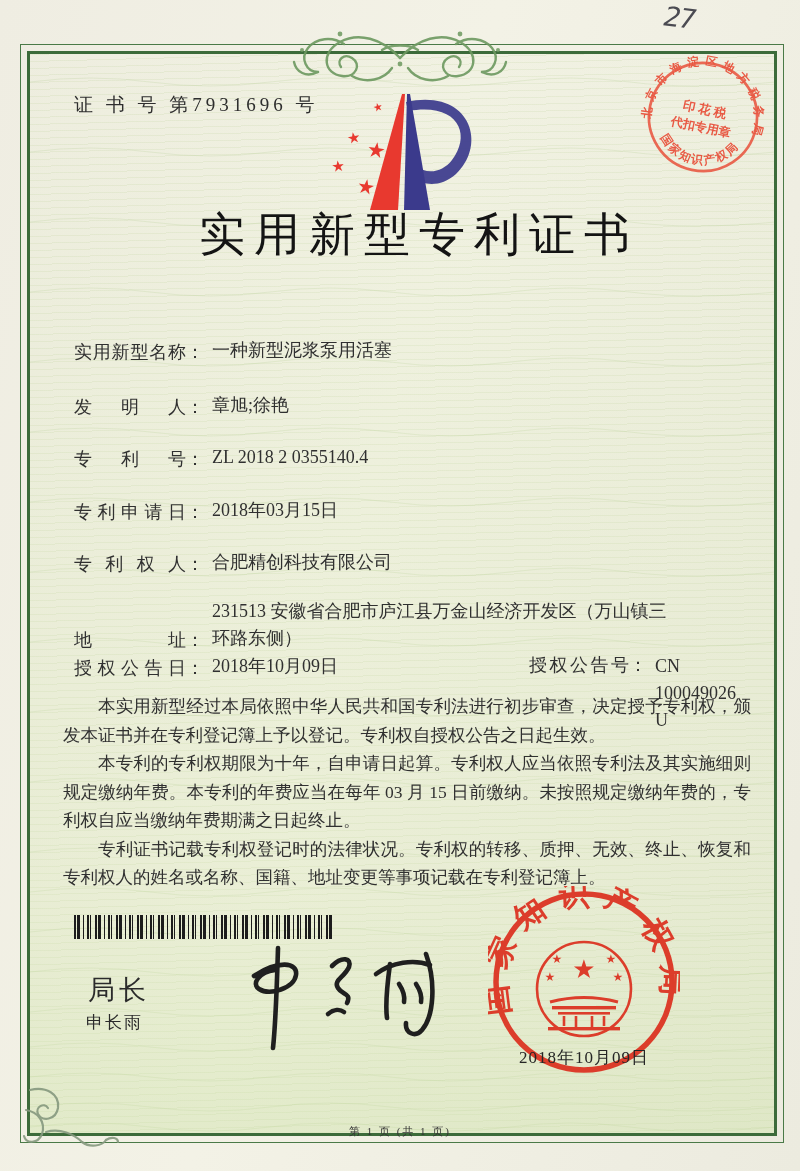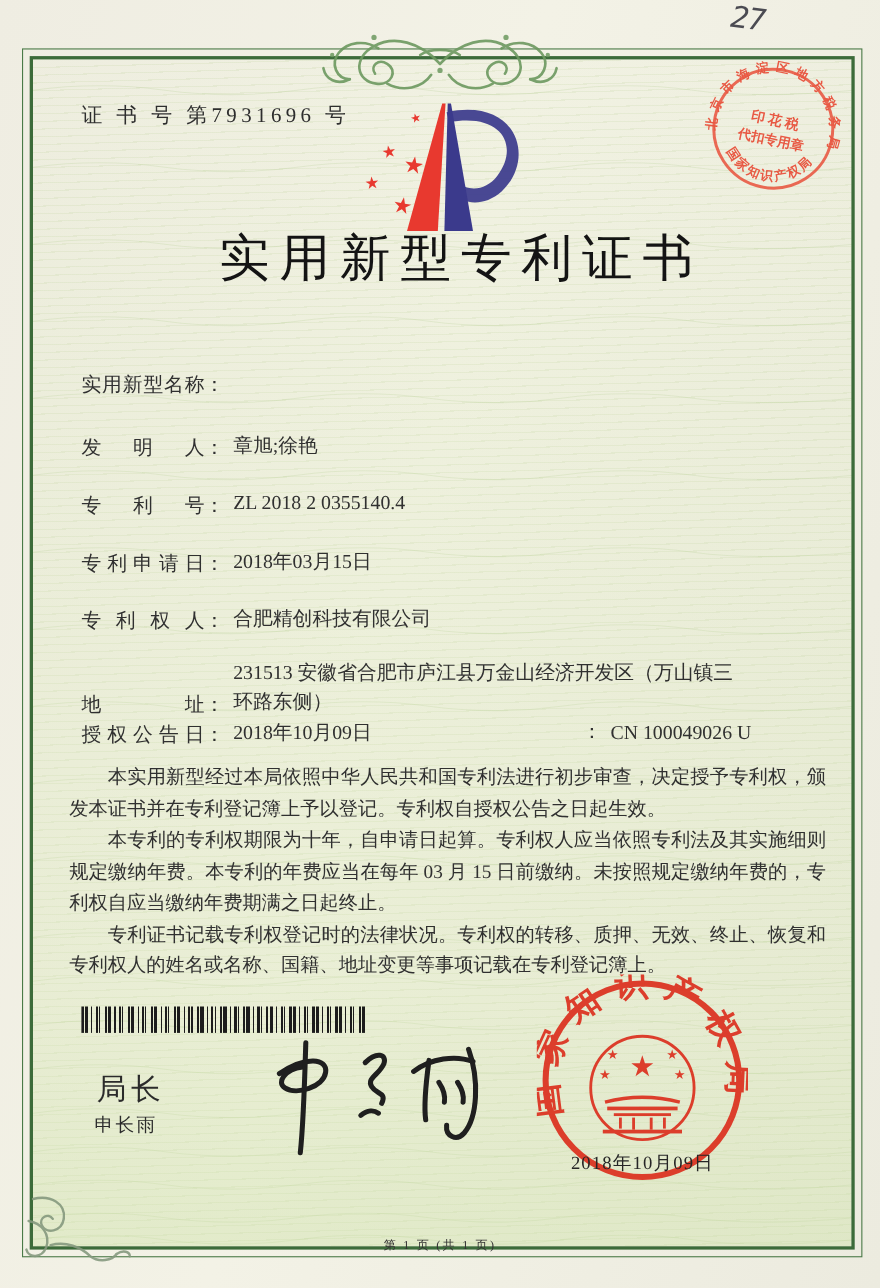--- a/index.html
+++ b/index.html
@@ -186,6 +186,7 @@
   <div class="abs frow" style="top:337px">
     <span class="flabel">实用新型名称</span>
       <span class="fcolon">：</span>
+    <span class="fvalue">一种新型泥浆泵用活塞</span>
   </div>
   <div class="abs frow" style="top:392px">
     <span class="flabel">发明人</span>

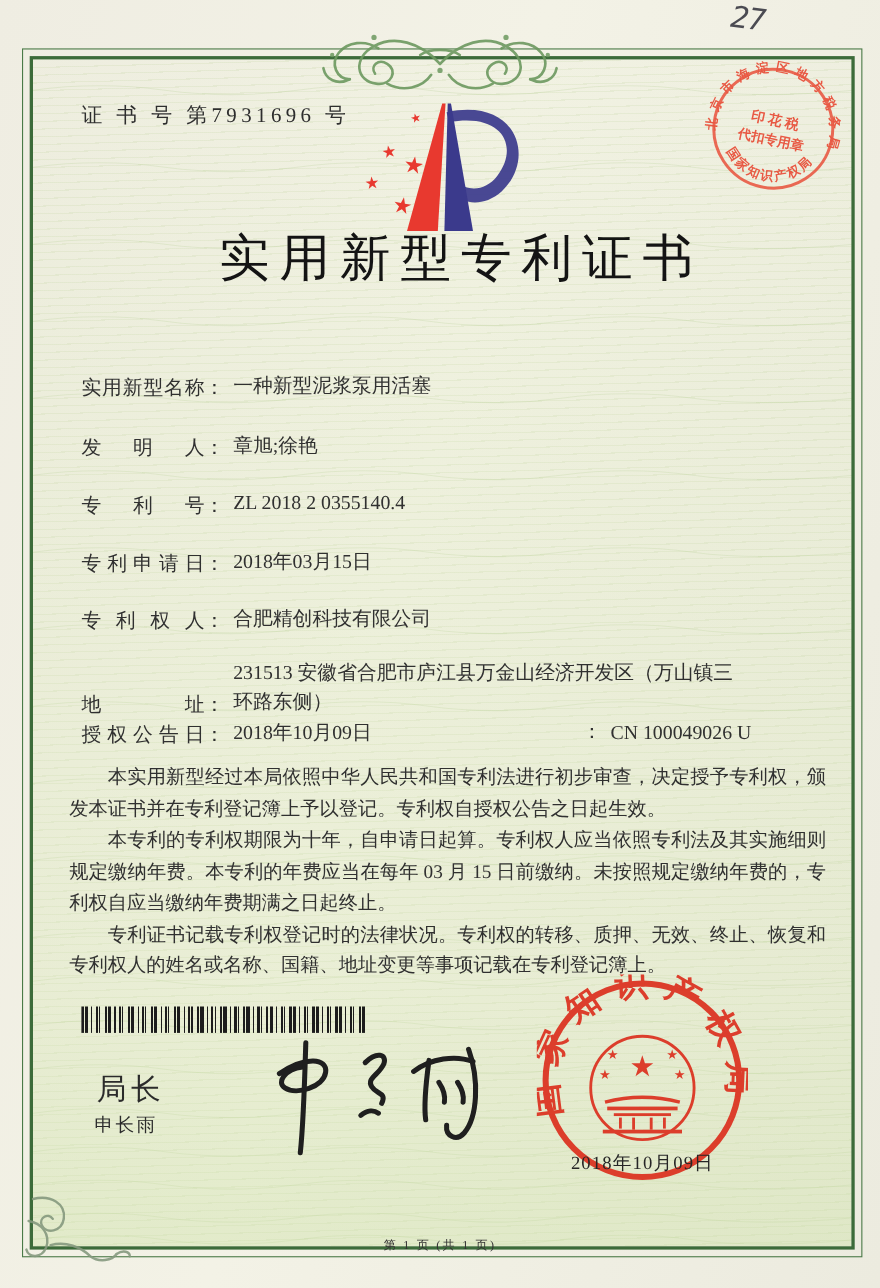--- a/index.html
+++ b/index.html
@@ -219,6 +219,7 @@
       <span class="fcolon">：</span>
     <span class="fvalue">2018年10月09日</span>
     <span class="ann-right">
+      <span class="flabel">授权公告号</span>
         <span class="fcolon">：</span>
       <span class="fvalue">CN 100049026 U</span>
     </span>

